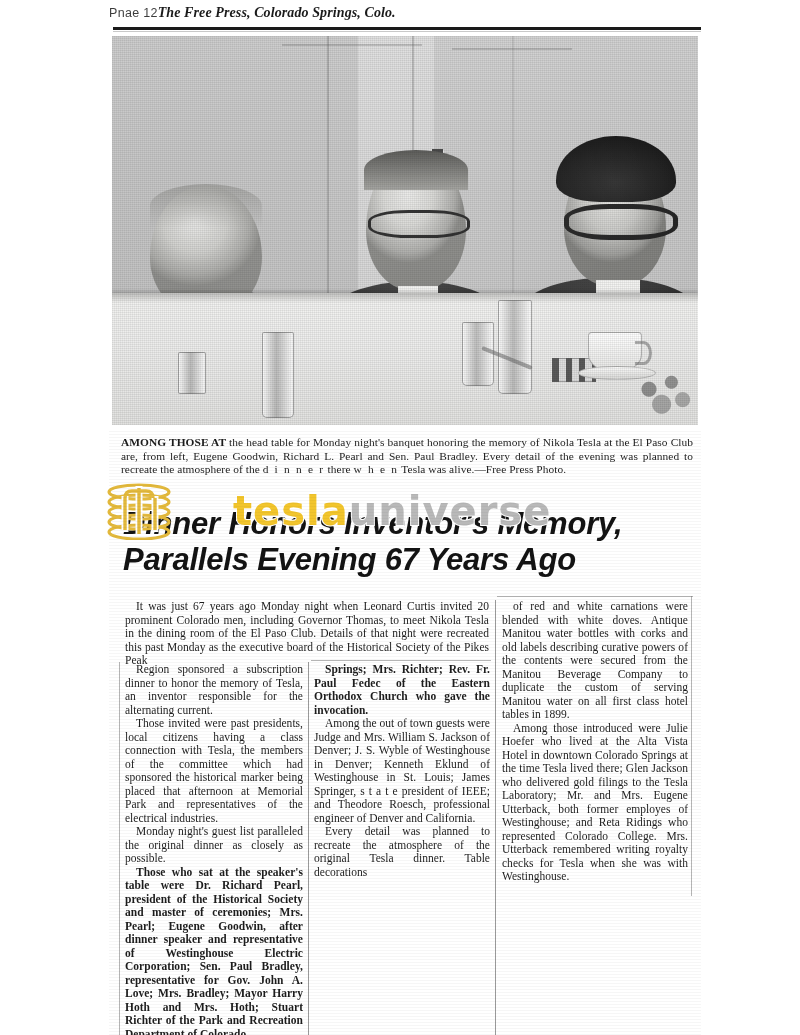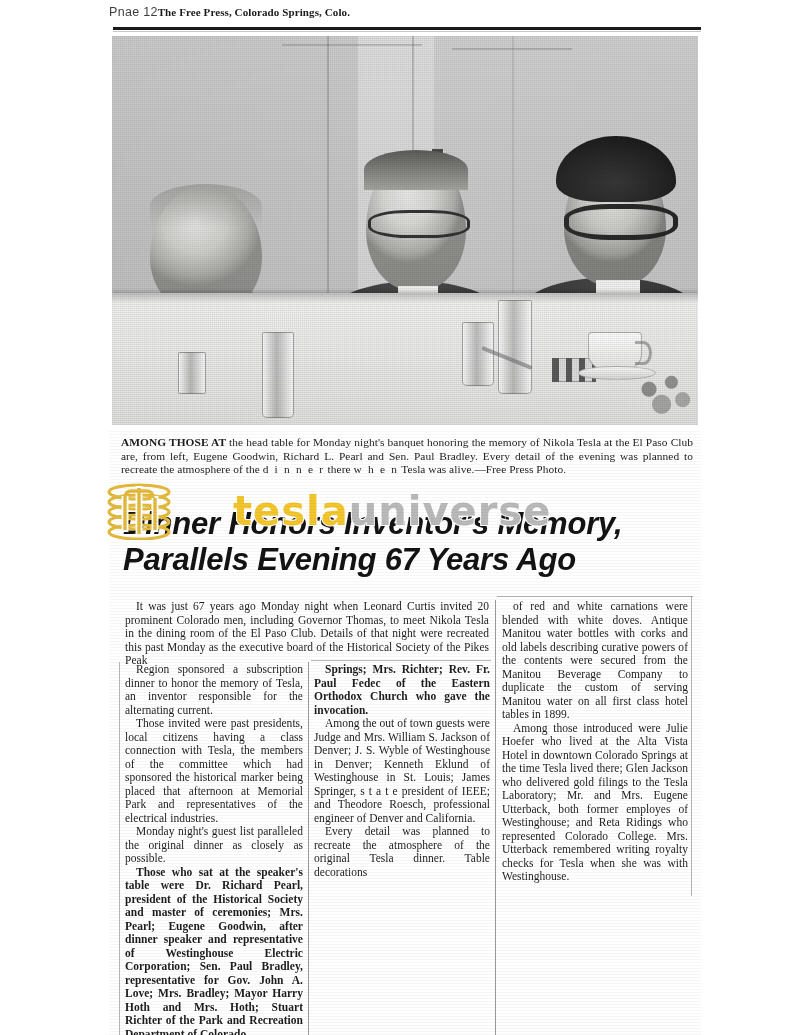--- a/index.html
+++ b/index.html
@@ -50,8 +50,9 @@
   }
   #masthead .pub {
     font-family: "Liberation Serif", serif;
+    font-style: italic;
     font-weight: bold;
-    font-size: 11px;
+    font-size: 14px;
     flex: 0 0 auto;
     letter-spacing: .1px;
   }

